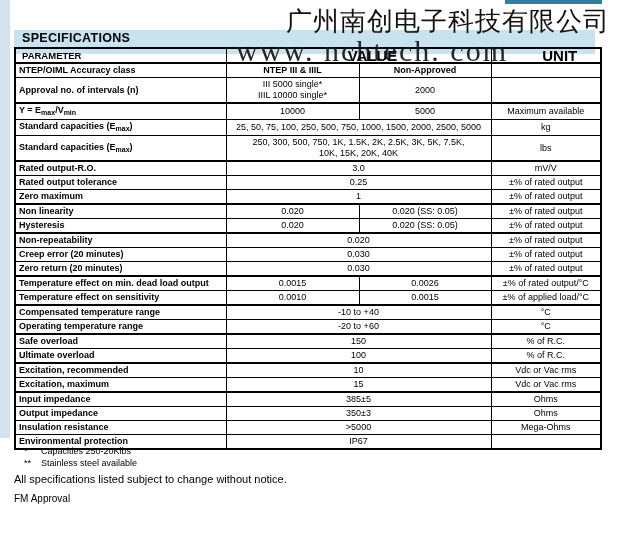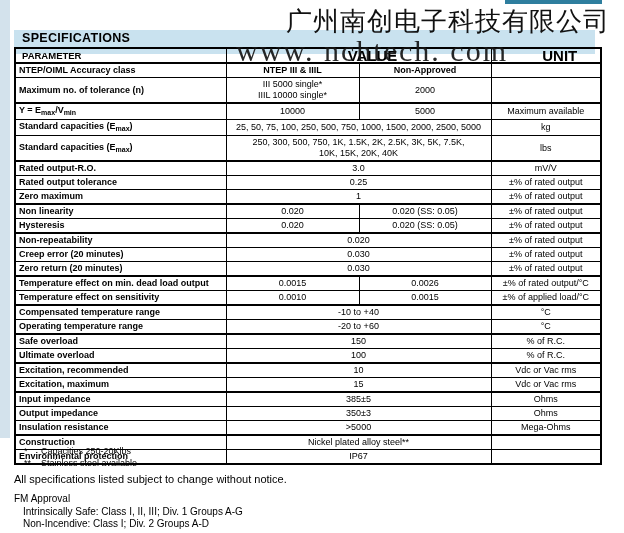--- a/index.html
+++ b/index.html
@@ -101,7 +101,7 @@
           <td class="cell-unit"></td>
         </tr>
         <tr>
-          <td class="cell-param">Maximum no. of tolerance (n)</td>
+          <td class="cell-param">Approval no. of intervals (n)</td>
           <td class="cell-value">III 5000 single*
 IIIL 10000 single*</td>
           <td class="cell-value">2000</td>

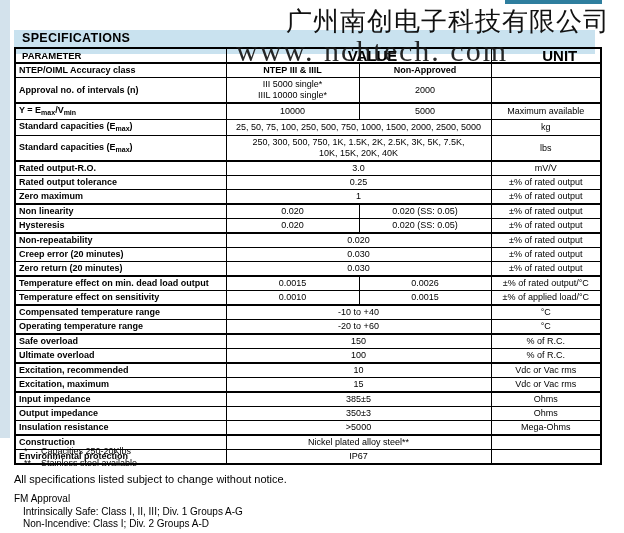--- a/index.html
+++ b/index.html
@@ -223,11 +223,6 @@
           <td class="cell-value" colspan="2">&gt;5000</td>
           <td class="cell-unit">Mega-Ohms</td>
         </tr>
-        <tr class="thick-top">
-          <td class="cell-param">Construction</td>
-          <td class="cell-value" colspan="2">Nickel plated alloy steel**</td>
-          <td class="cell-unit"></td>
-        </tr>
         <tr>
           <td class="cell-param">Environmental protection</td>
           <td class="cell-value" colspan="2">IP67</td>

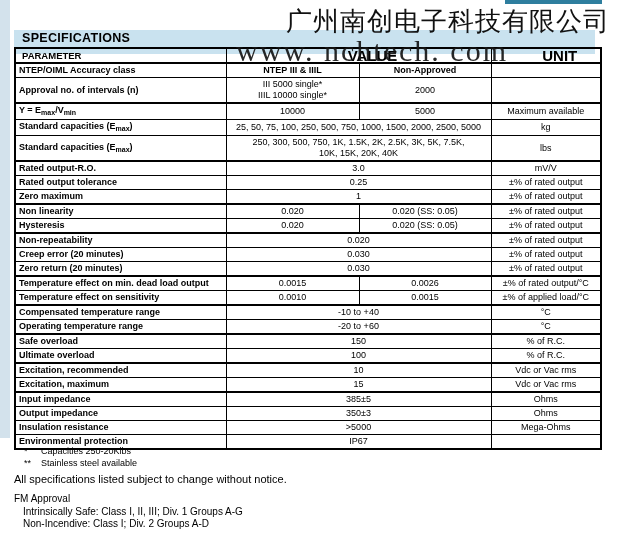--- a/index.html
+++ b/index.html
@@ -246,10 +246,6 @@
 
   <div class="fm-block">
     <div>FM Approval</div>
-    <div class="fm-lines" id="fm-lines">
-        <div>Intrinsically Safe: Class I, II, III; Div. 1 Groups A-G</div>
-        <div>Non-Incendive: Class I; Div. 2 Groups A-D</div>
-      </div>
   </div>
 
 </div>

